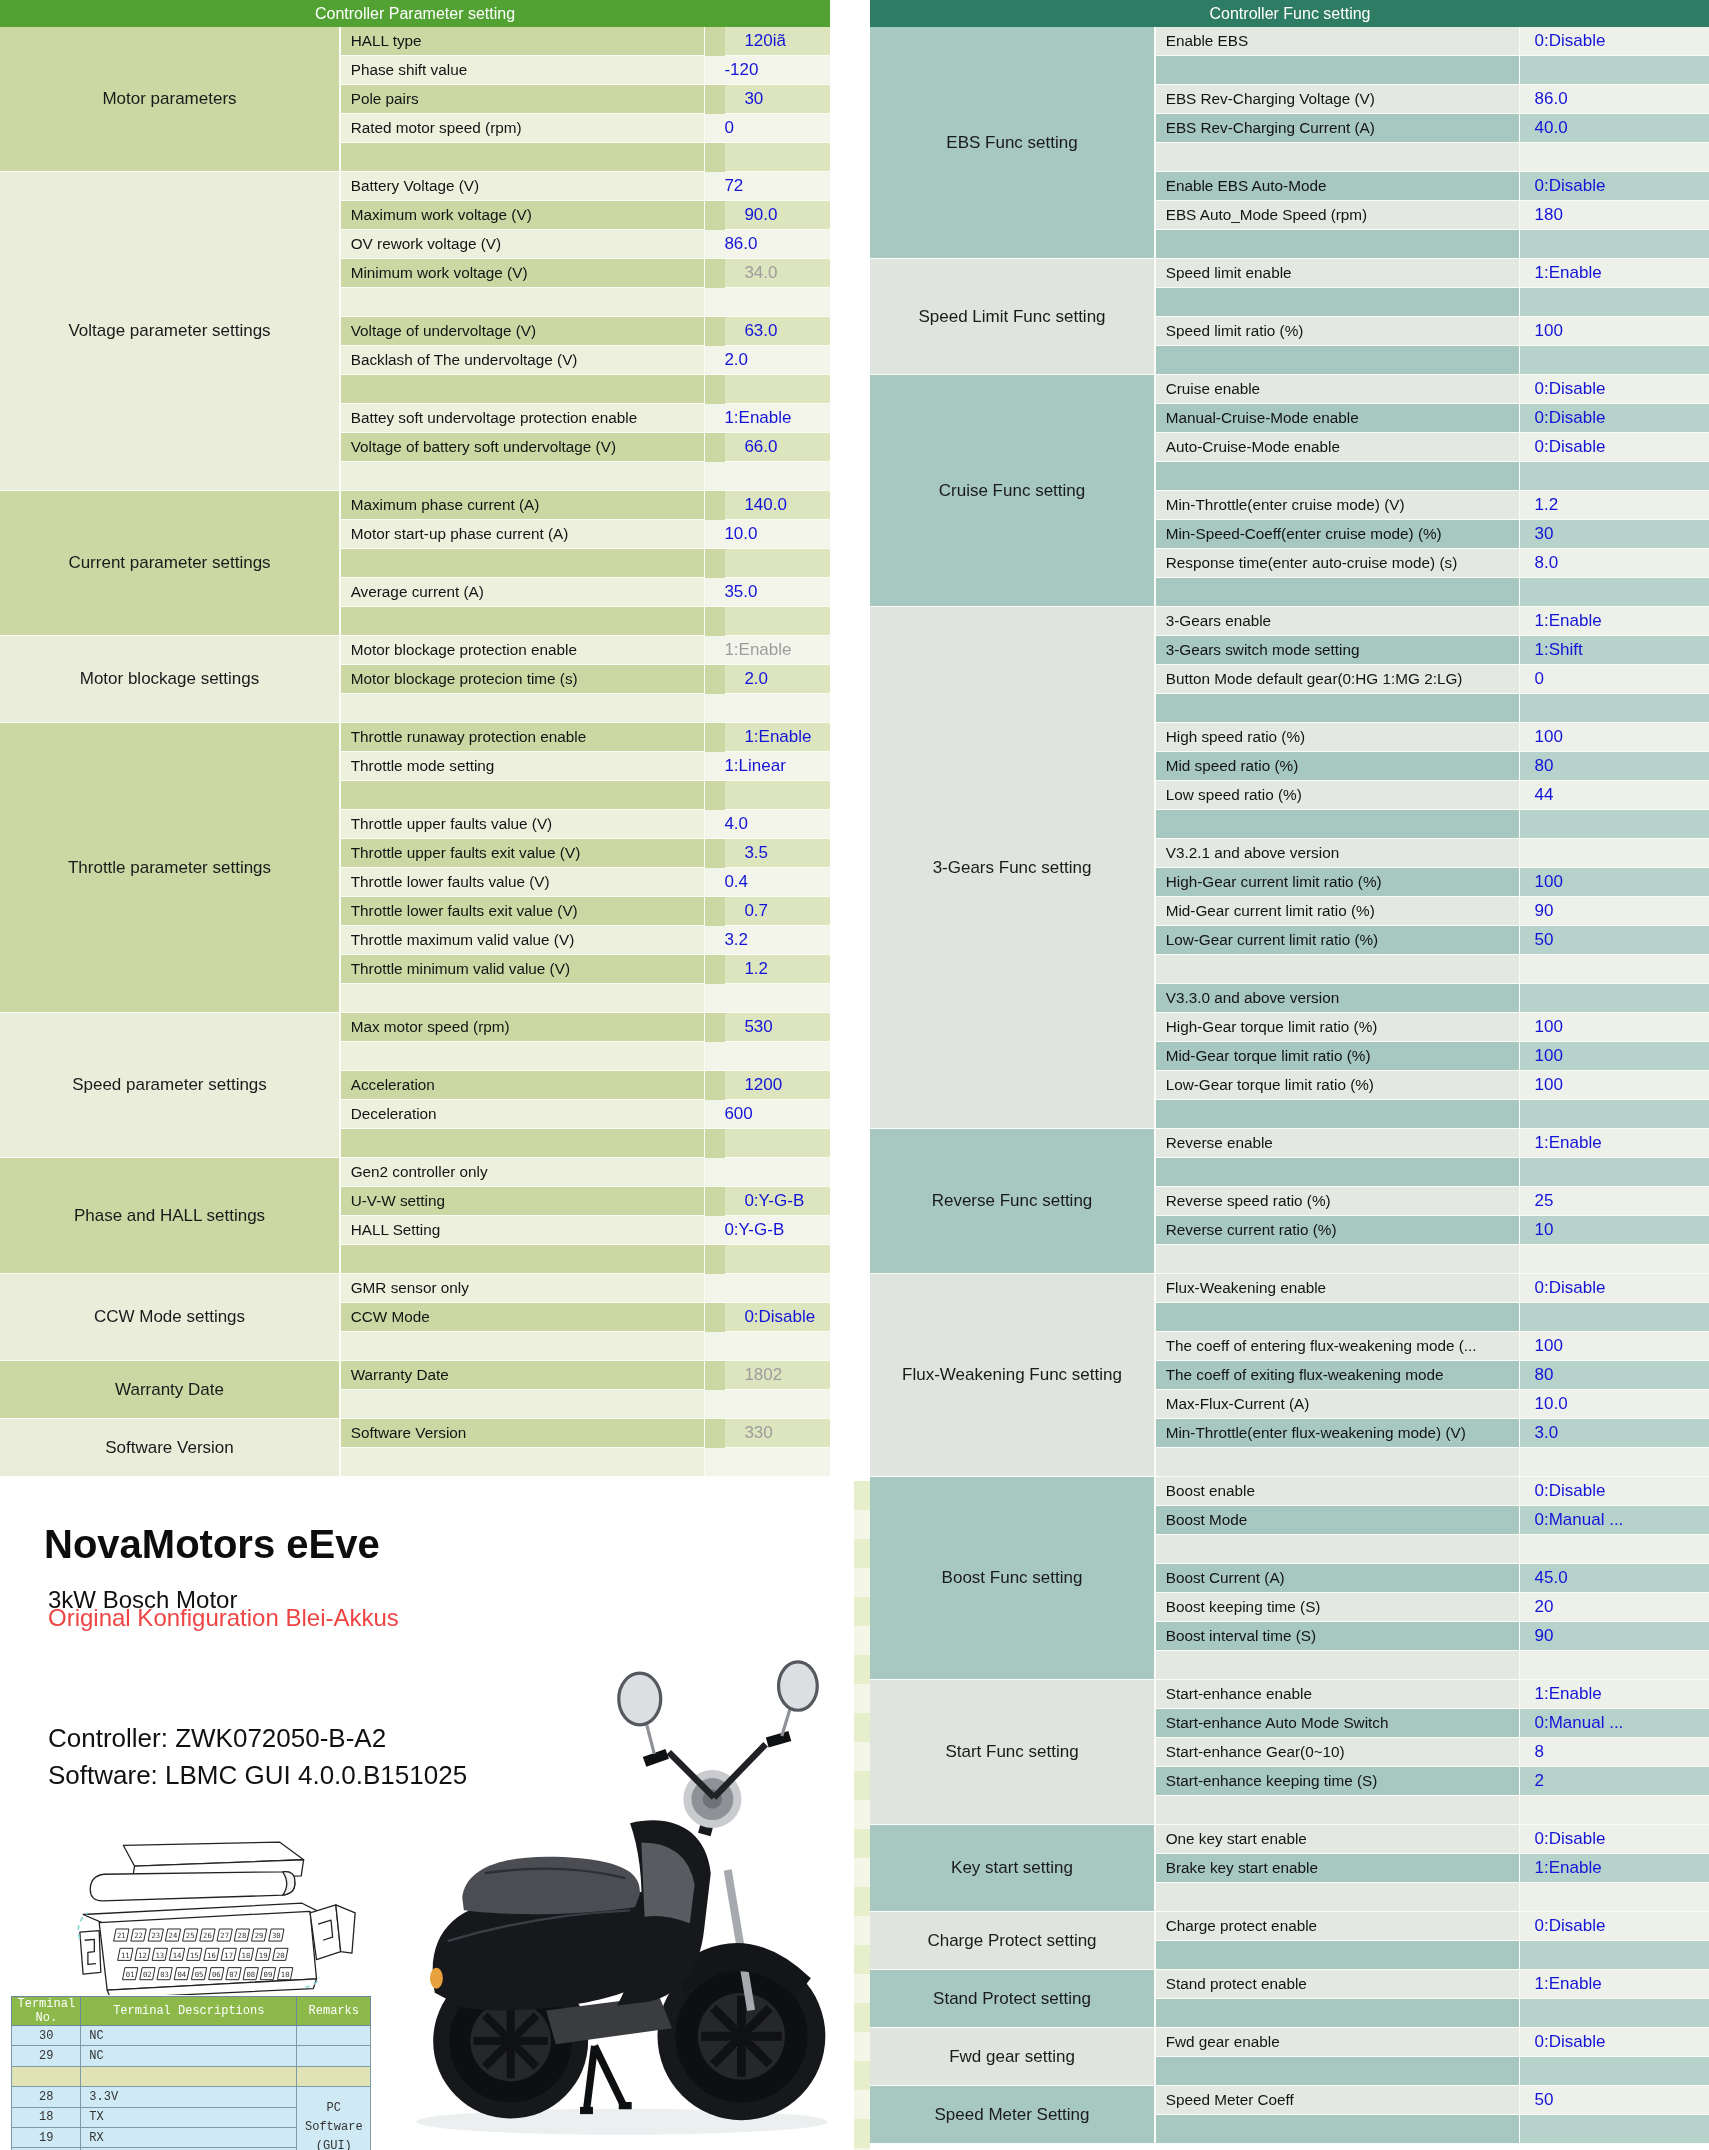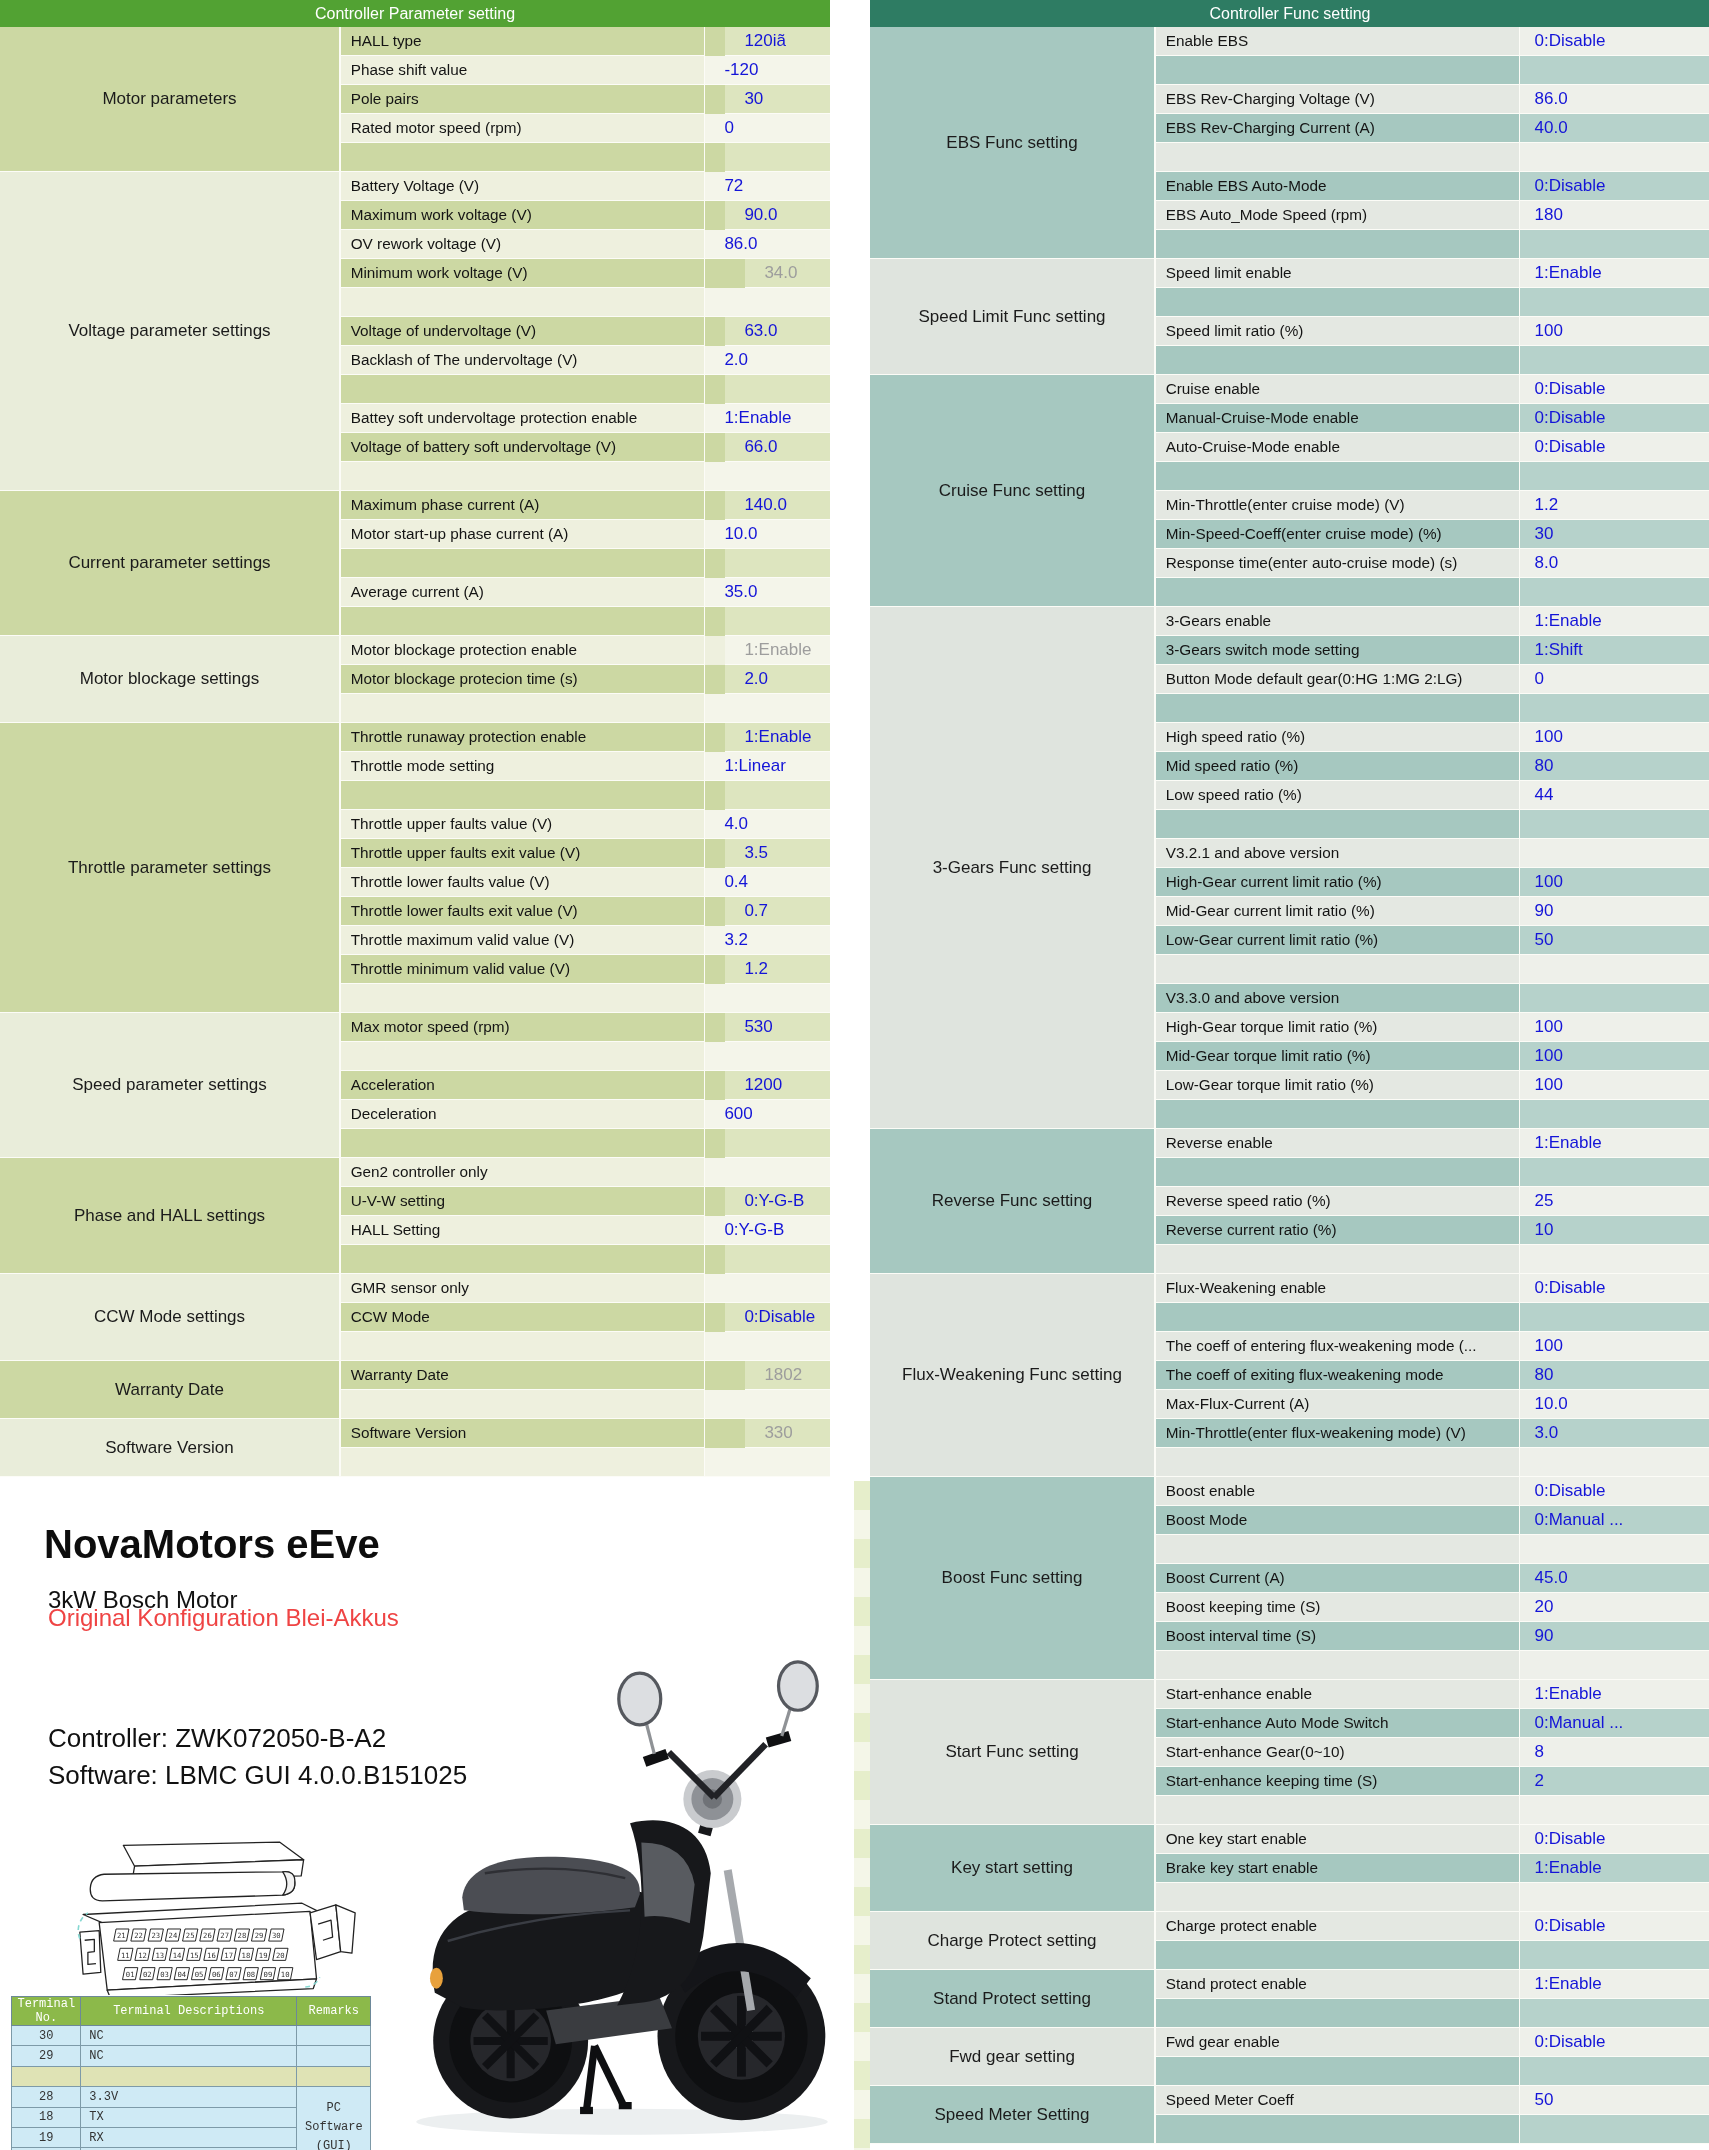--- a/index.html
+++ b/index.html
@@ -26,7 +26,7 @@
        border-bottom:1.6px solid #fcfcf7;color:#1414d8;white-space:nowrap;overflow:hidden;}
   #left-table .val{padding-left:19.4px;}
   #right-table .val{padding-left:14.5px;}
-  .val.g{color:#9d9d9d;margin-left:20px;}
+  .val.g{color:#9d9d9d;}
   
   #left-table .row.r1{background:#ccd8a3;gap:20px;}
   #left-table .row.r1 .val{background:#dde5bf;}

